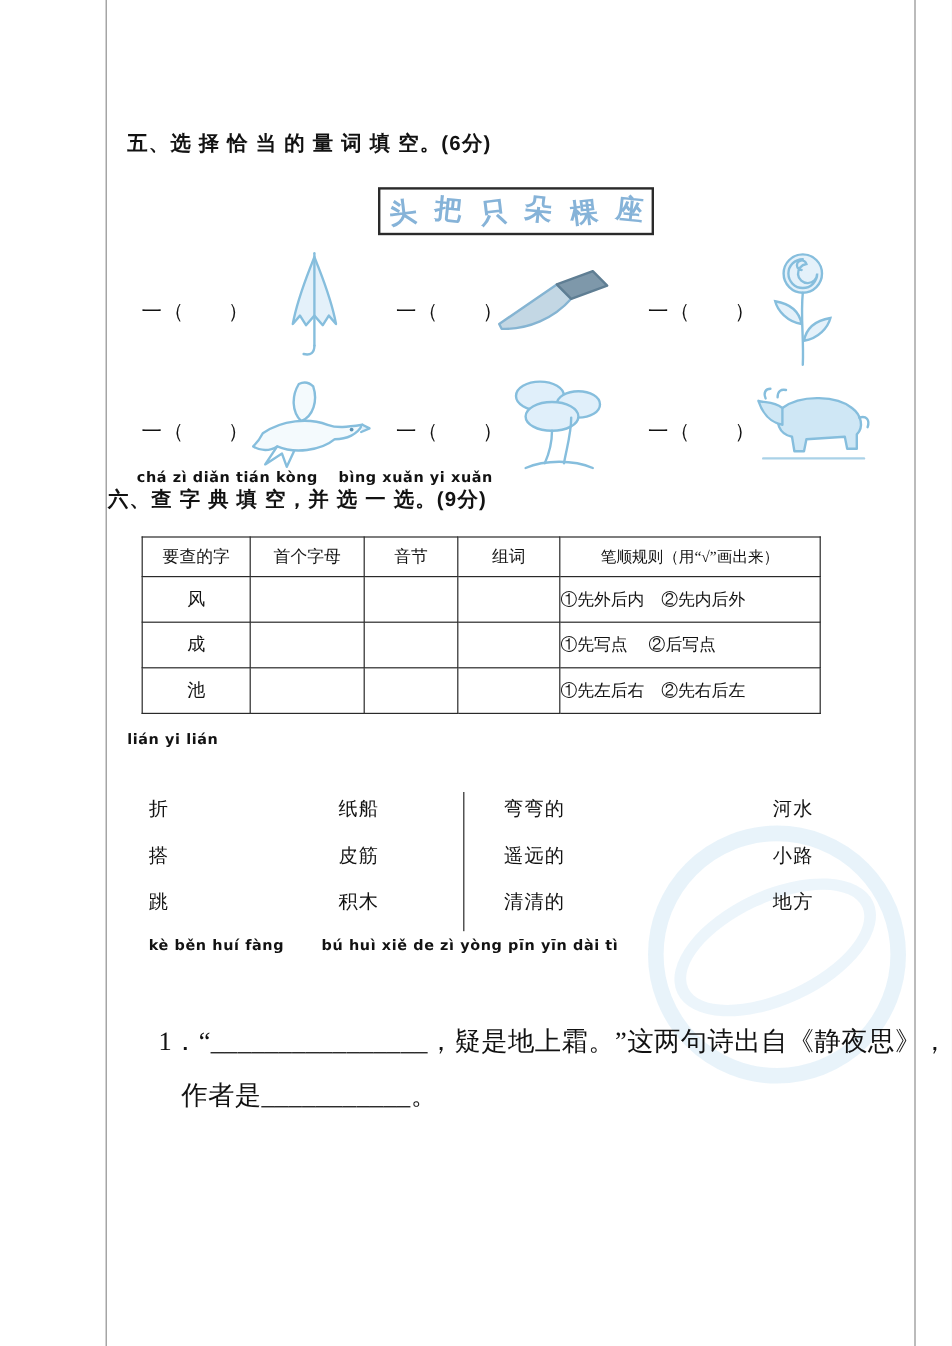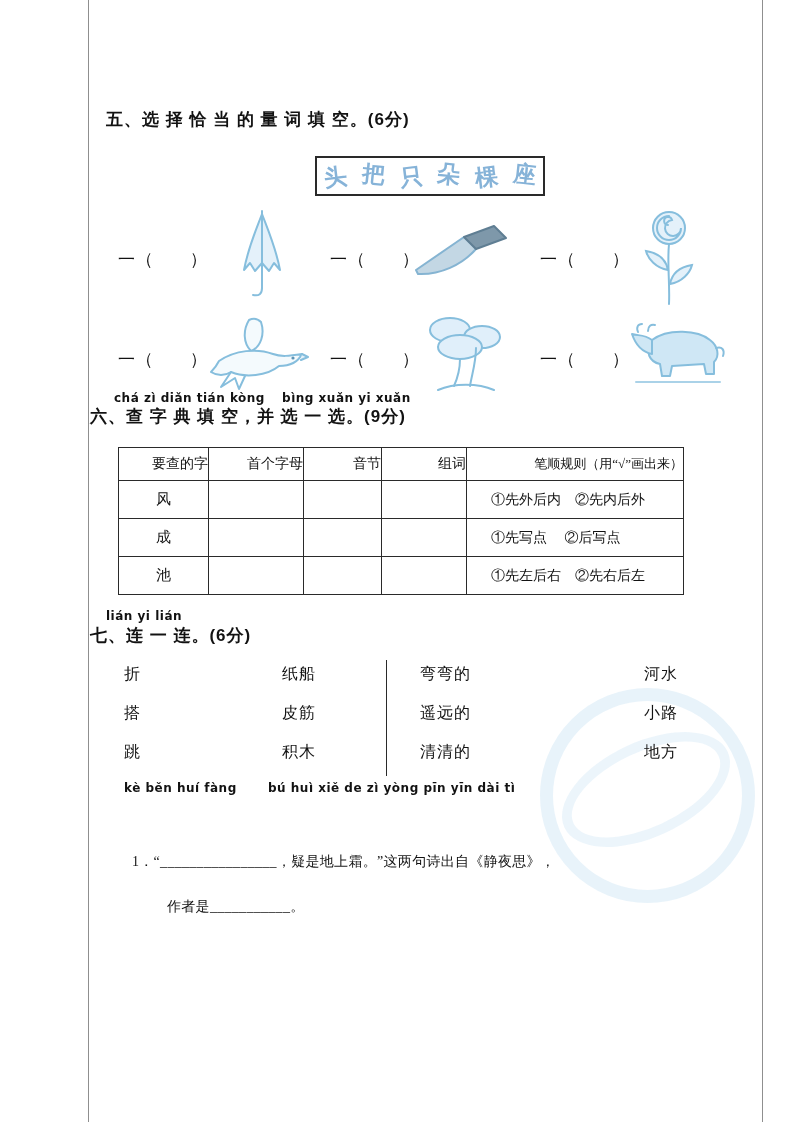--- a/index.html
+++ b/index.html
@@ -16,7 +16,7 @@
   .word:nth-child(2n+1) { transform:rotate(-7deg) translateY(1px); }
   table.dict { border-collapse:collapse; font-size:14px; background:#fff; }
   table.dict th, table.dict td { border:1px solid #2a2a2a; text-align:center; font-weight:400; }
-  table.dict th { height:33px; font-size:14px;text-align:right; }
+  table.dict th { height:33px; font-size:14px; }
   table.dict td { height:38px; font-size:15px; }
   table.dict td.rule { text-align:left; padding-left:24px; font-size:14px; white-space:pre; }
   .match { font-size:16px; letter-spacing:1px; white-space:pre; }

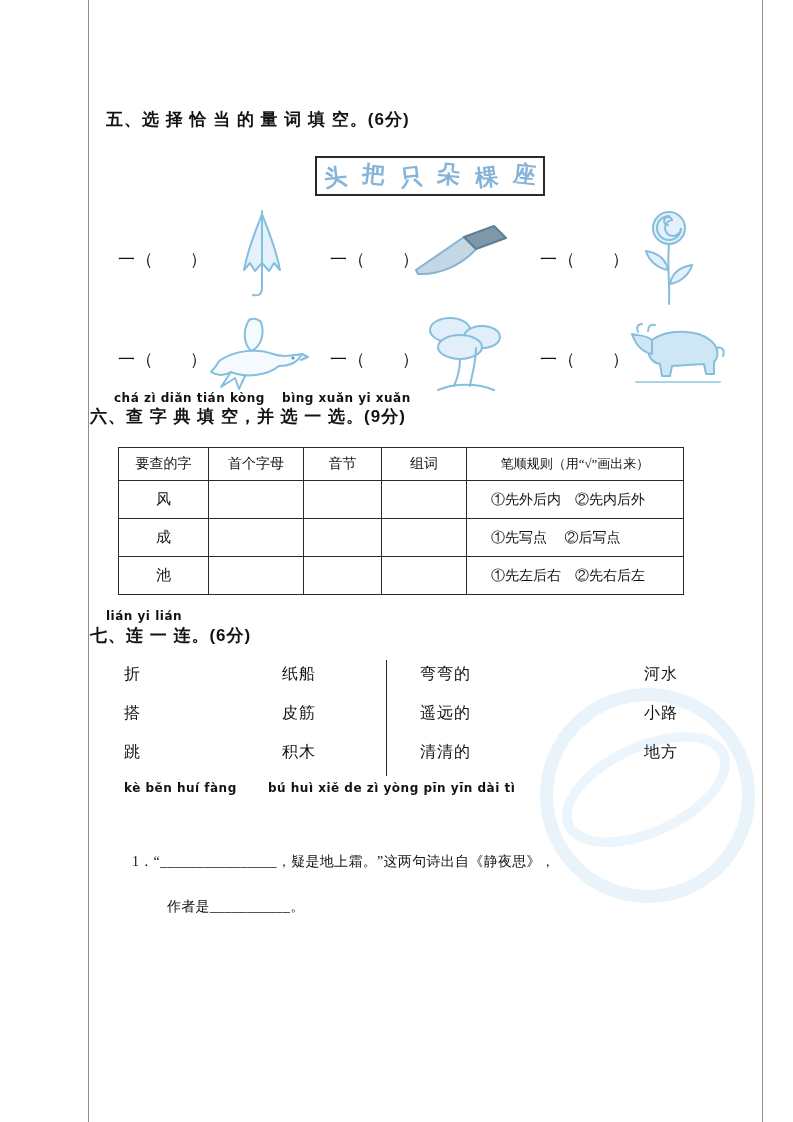--- a/index.html
+++ b/index.html
@@ -18,7 +18,7 @@
   table.dict th, table.dict td { border:1px solid #2a2a2a; text-align:center; font-weight:400; }
   table.dict th { height:33px; font-size:14px; }
   table.dict td { height:38px; font-size:15px; }
-  table.dict td.rule { text-align:left; padding-left:24px; font-size:14px; white-space:pre; }
+  table.dict td.rule { text-align:left; padding-left:0; font-size:14px; white-space:pre; }
   .match { font-size:16px; letter-spacing:1px; white-space:pre; }
   .divider { position:absolute; width:1px; background:#2a2a2a; z-index:2; }
   .bodyline { font-size:14px; white-space:pre; letter-spacing:.3px; }

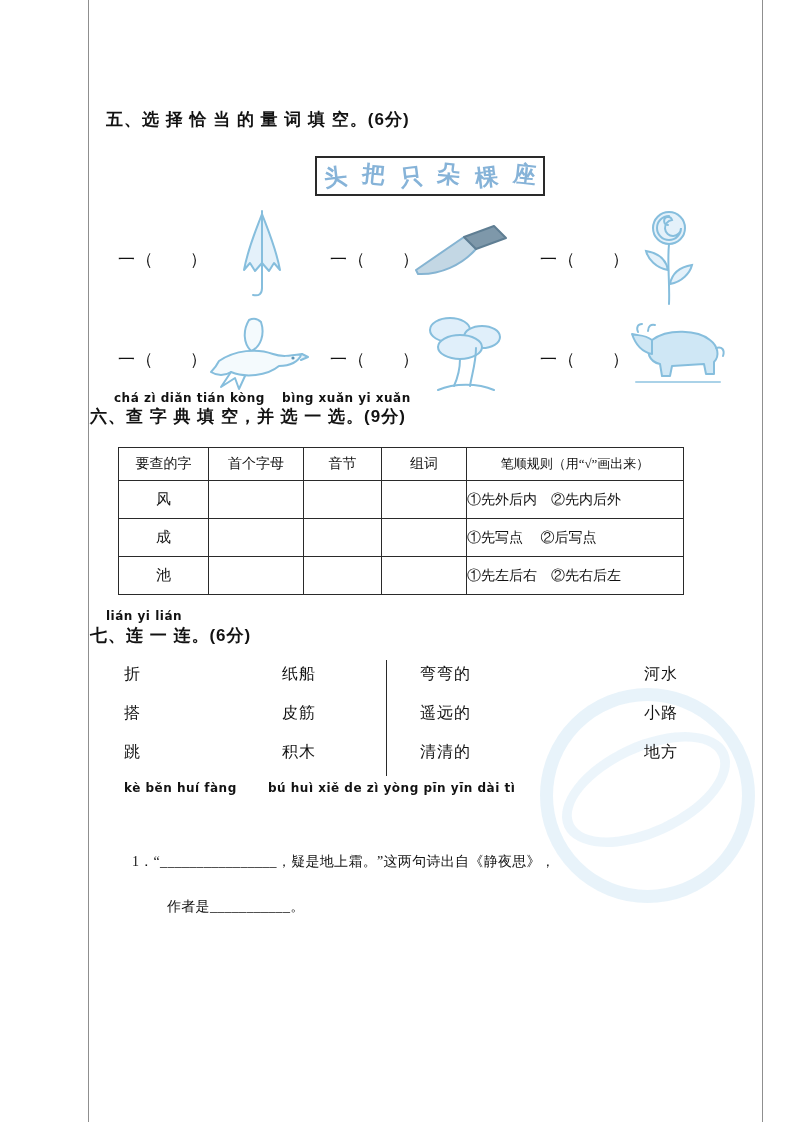--- a/index.html
+++ b/index.html
@@ -159,7 +159,6 @@
     </table>
 
   <div class="abs pinyin" style="left:106px;top:609px">lián yi lián</div>
-  <div class="abs heading" style="left:90px;top:624px">七、连 一 连。(6分)</div>
 
   <span class="abs match" style="left:124px;top:664px">折</span>
   <span class="abs match" style="left:124px;top:703px">搭</span>

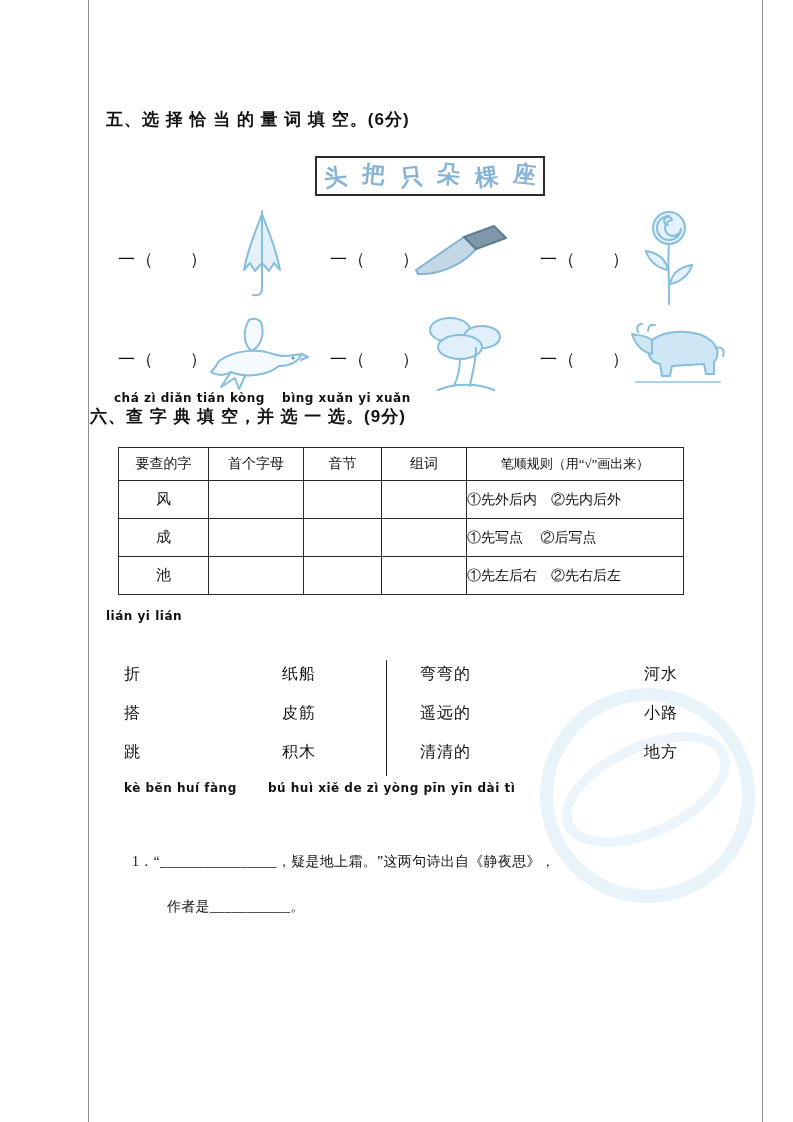--- a/index.html
+++ b/index.html
@@ -21,7 +21,7 @@
   table.dict td.rule { text-align:left; padding-left:0; font-size:14px; white-space:pre; }
   .match { font-size:16px; letter-spacing:1px; white-space:pre; }
   .divider { position:absolute; width:1px; background:#2a2a2a; z-index:2; }
-  .bodyline { font-size:14px; white-space:pre; letter-spacing:.3px; }
+  .bodyline { font-size:22px; white-space:pre; letter-spacing:.3px; }
   .wm { position:absolute; z-index:1; border-radius:50%; }
   .wm-circle { border:13px solid rgba(151,201,231,.22); }
   .wm-swoosh { border:10px solid rgba(151,201,231,.18); transform:rotate(-25deg); }

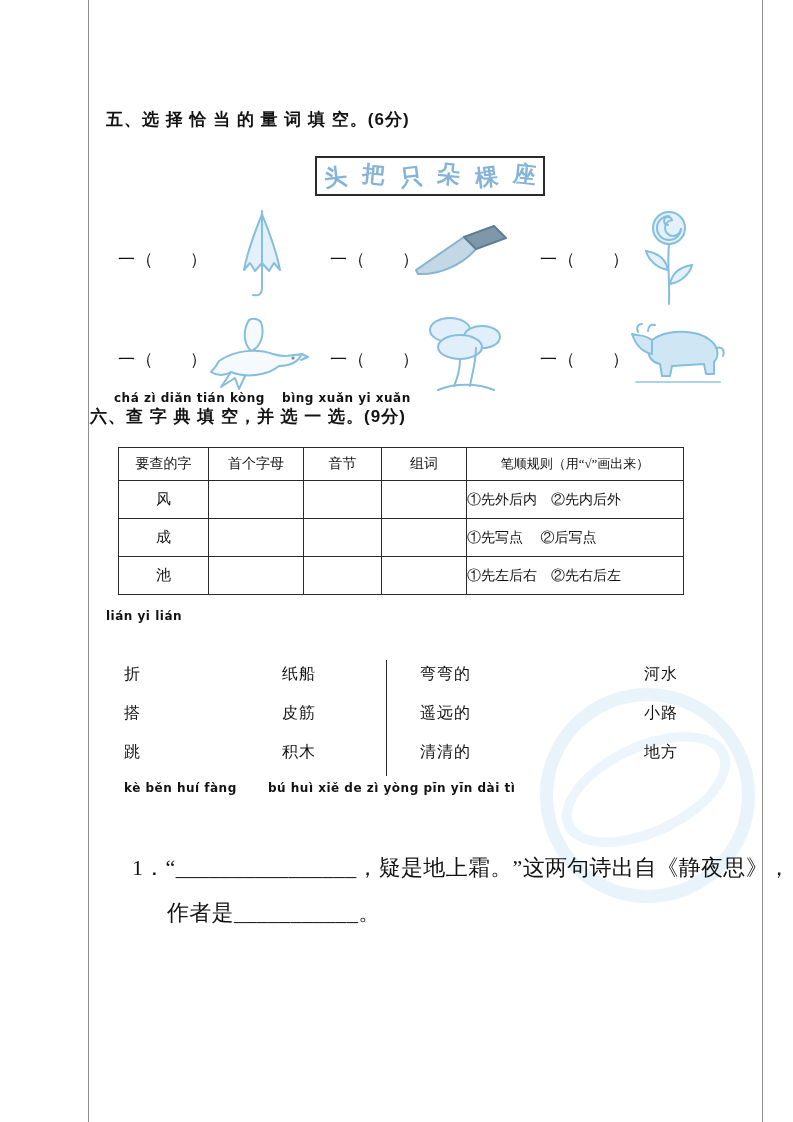--- a/index.html
+++ b/index.html
@@ -182,7 +182,7 @@
   <div class="abs pinyin" style="left:268px;top:781px">bú huì xiě de zì yòng pīn yīn dài tì</div>
 
   <div class="abs bodyline" style="left:132px;top:853px">1．“________________，疑是地上霜。”这两句诗出自《静夜思》，</div>
-  <div class="abs bodyline" style="left:167px;top:898px">作者是___________。</div>
+  <div class="abs bodyline" style="left:151px;top:898px">作者是___________。</div>
 
 </div>
 

